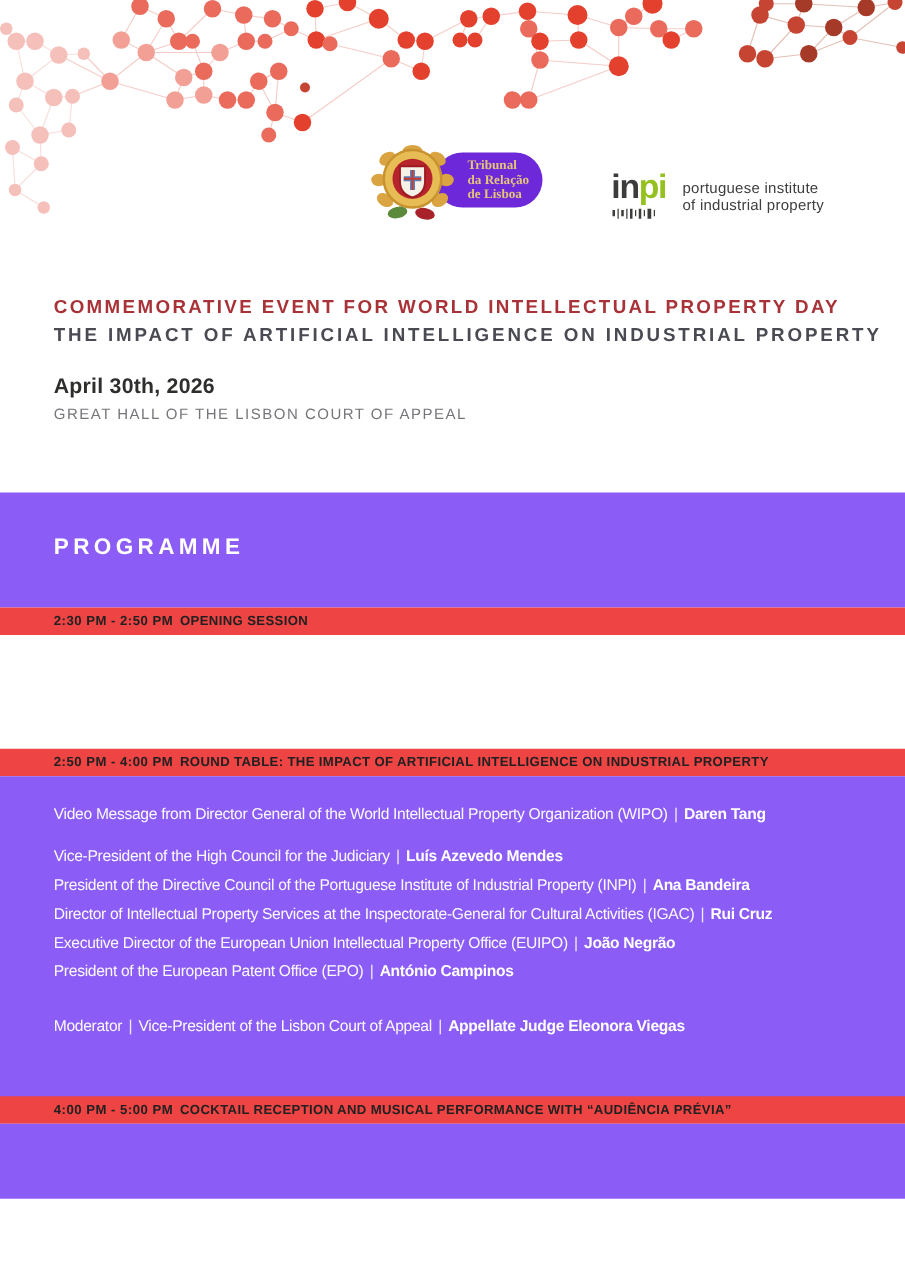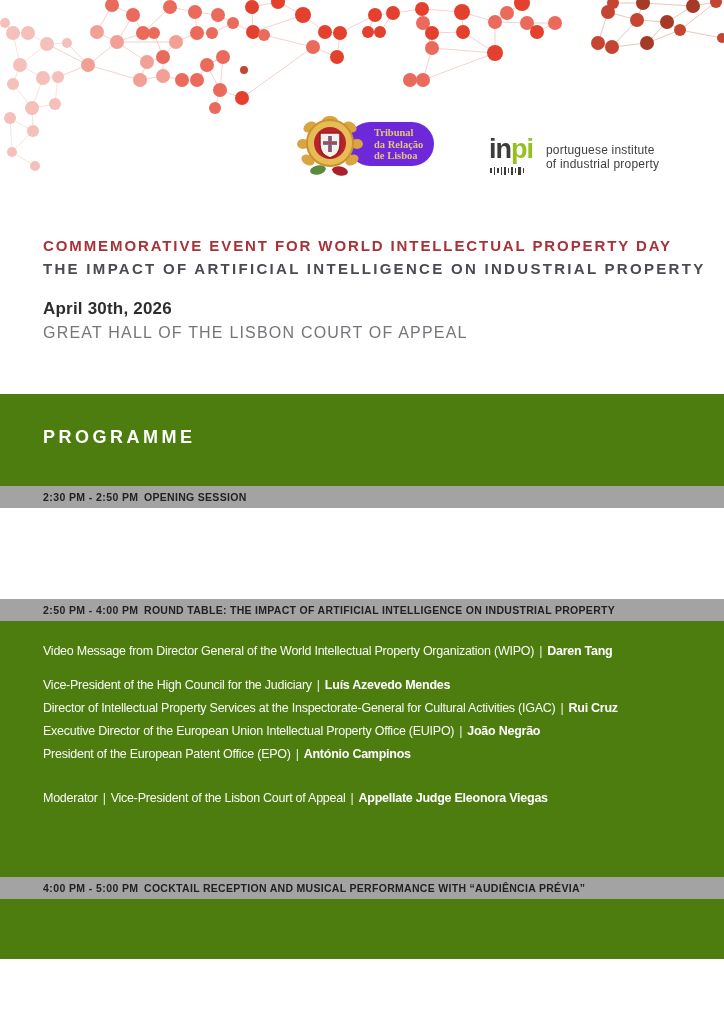--- a/index.html
+++ b/index.html
@@ -28,7 +28,7 @@
   .title1{top:237px;font-size:15px;font-weight:700;color:#a93238;letter-spacing:1.9px;white-space:nowrap;}
   .title2{top:260px;font-size:15px;font-weight:700;color:#4a4b52;letter-spacing:2.3px;white-space:nowrap;}
   .date{top:299px;font-size:17px;font-weight:600;color:#2f2e2d;letter-spacing:0.2px;}
-  .venue{top:324px;font-size:16px;font-weight:500;color:#75767a;letter-spacing:1.2px;}
+  .venue{top:324px;font-size:12px;font-weight:500;color:#75767a;letter-spacing:1.2px;}
 
   
   .block{position:absolute;left:0;width:724px;background:#4d7c0f;box-sizing:border-box;}

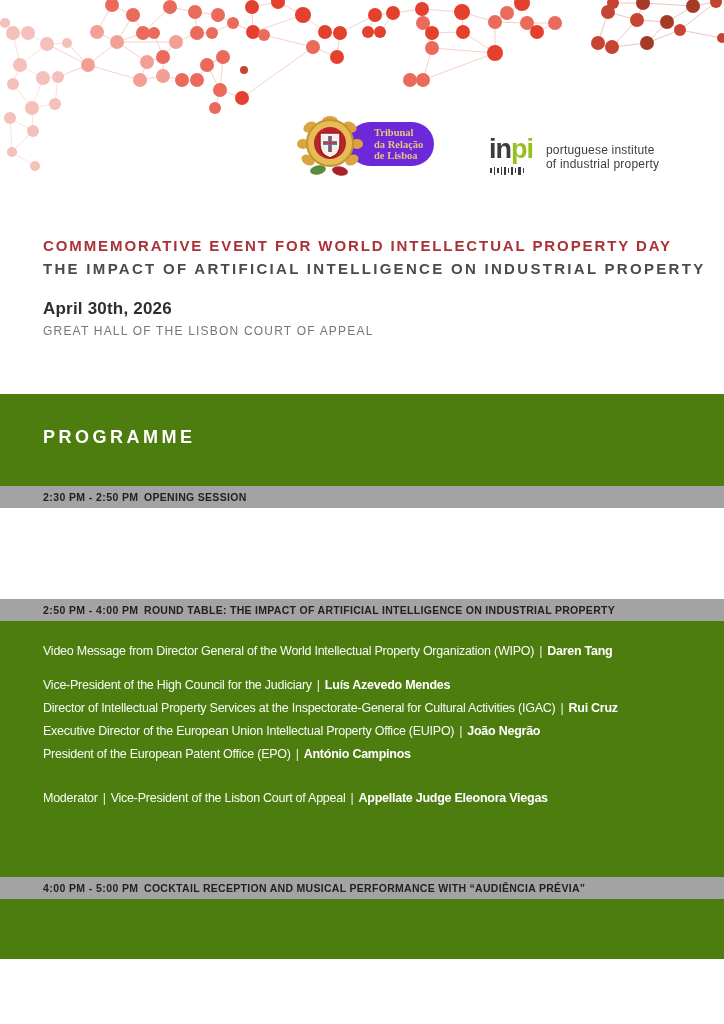--- a/index.html
+++ b/index.html
@@ -31,7 +31,7 @@
   .venue{top:324px;font-size:12px;font-weight:500;color:#75767a;letter-spacing:1.2px;}
 
   
-  .block{position:absolute;left:0;width:724px;background:#4d7c0f;box-sizing:border-box;}
+  .block{position:absolute;left:0;width:724px;background:#8b5cf6;box-sizing:border-box;}
   .block1{top:394px;height:92px;}
   .block2{top:508px;height:91px;padding-top:28px;}
   .block3{top:621px;height:263px;padding-top:19px;}

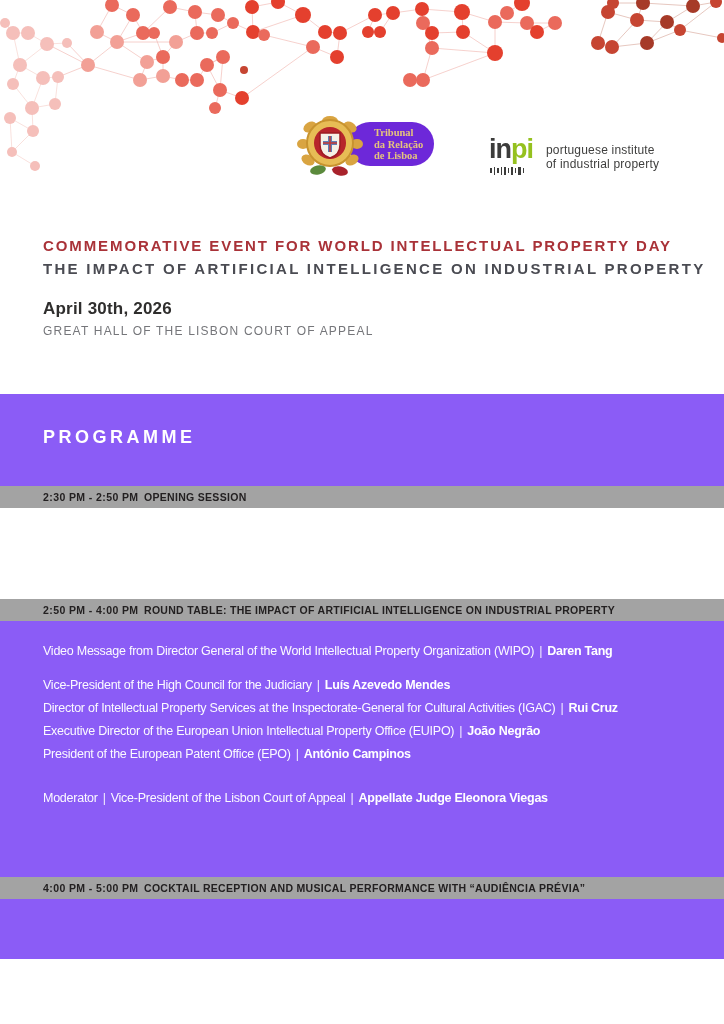--- a/index.html
+++ b/index.html
@@ -36,7 +36,7 @@
   .block2{top:508px;height:91px;padding-top:28px;}
   .block3{top:621px;height:263px;padding-top:19px;}
   .block4{top:899px;height:60px;}
-  .bar{position:absolute;left:0;width:724px;height:22px;background:#a3a3a3;display:flex;align-items:center;}
+  .bar{position:absolute;left:0;width:724px;height:22px;background:#ef4444;display:flex;align-items:center;}
   .bar1{top:486px;}
   .bar2{top:599px;}
   .bar3{top:877px;}

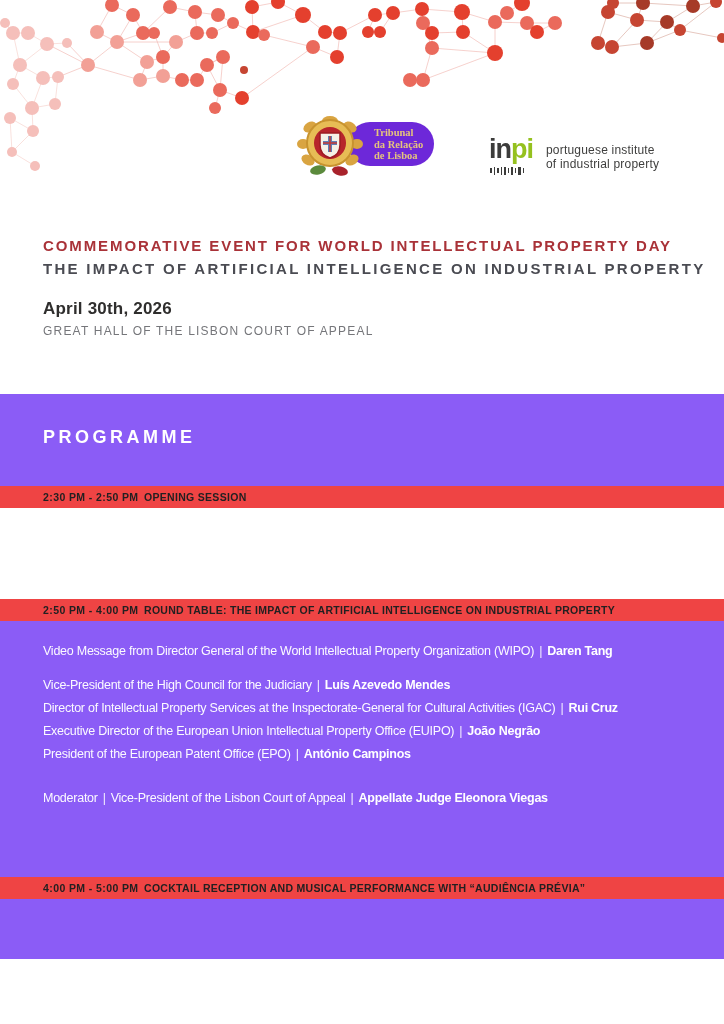--- a/index.html
+++ b/index.html
@@ -326,6 +326,9 @@
       <span class="role">Vice-President of the High Council for the Judiciary</span><span class="pipe">|</span><span class="name">Luís Azevedo Mendes</span>
     </div>
     <div class="entry">
+      <span class="role">President of the Directive Council of the Portuguese Institute of Industrial Property (INPI)</span><span class="pipe">|</span><span class="name">Ana Bandeira</span>
+    </div>
+    <div class="entry">
       <span class="role">Director of Intellectual Property Services at the Inspectorate-General for Cultural Activities (IGAC)</span><span class="pipe">|</span><span class="name">Rui Cruz</span>
     </div>
     <div class="entry">

